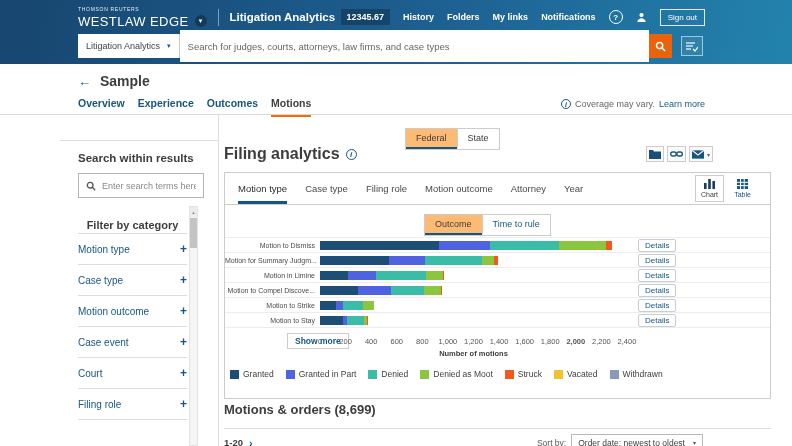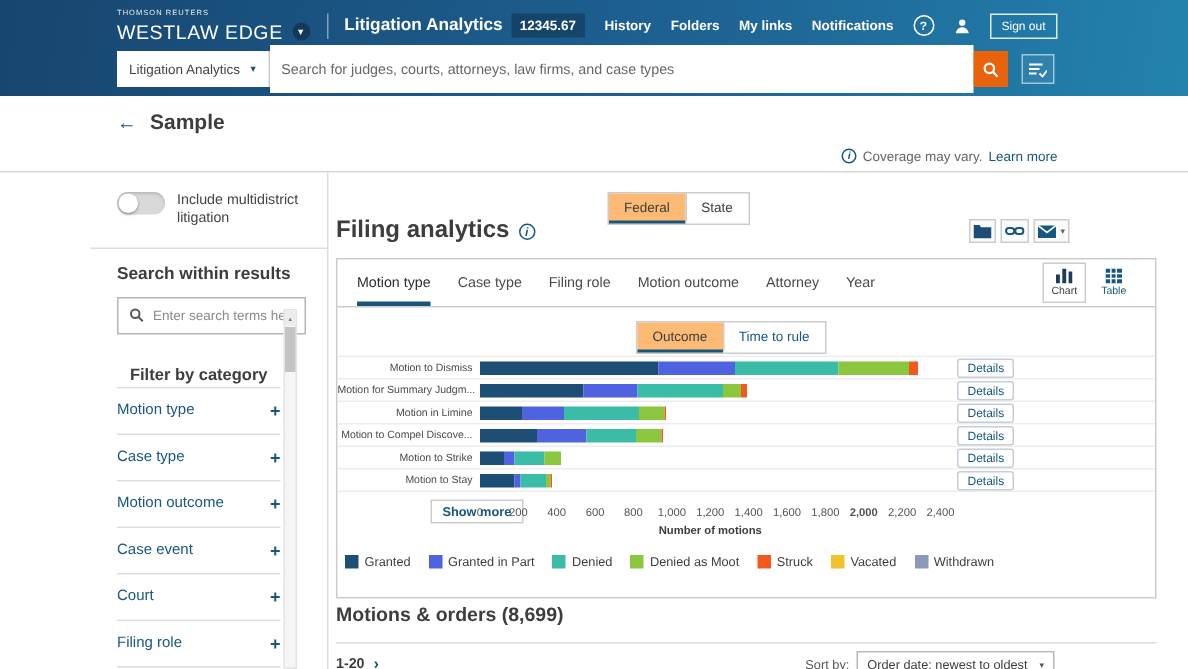--- a/index.html
+++ b/index.html
@@ -198,6 +198,12 @@
     <span class="back-arrow">←</span>
     <span class="page-title">Sample</span>
   </div>
+  <div class="page-tabs" id="page-tabs">
+      <span class="ptab">Overview</span>
+      <span class="ptab">Experience</span>
+      <span class="ptab">Outcomes</span>
+      <span class="ptab active">Motions</span>
+    </div>
   <div class="coverage">
     <span class="info-i">i</span>
     <span>Coverage may vary.</span>

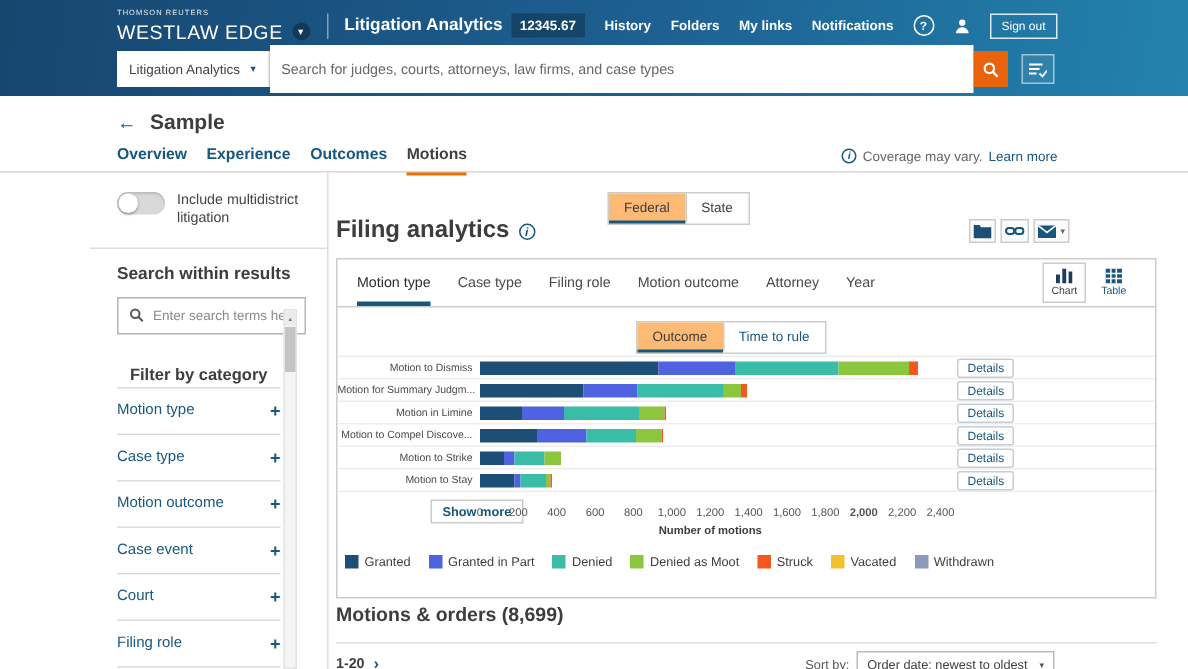--- a/index.html
+++ b/index.html
@@ -212,12 +212,6 @@
   <div class="head-divider"></div>
 
   <div class="sidebar">
-    <div class="toggle-row">
-      <span class="toggle">
-          <span class="toggle-knob"></span>
-        </span>
-      <span class="toggle-label">Include multidistrict litigation</span>
-    </div>
     <div class="side-hr"></div>
     <div class="sws-heading">Search within results</div>
     <div class="sws-box">

